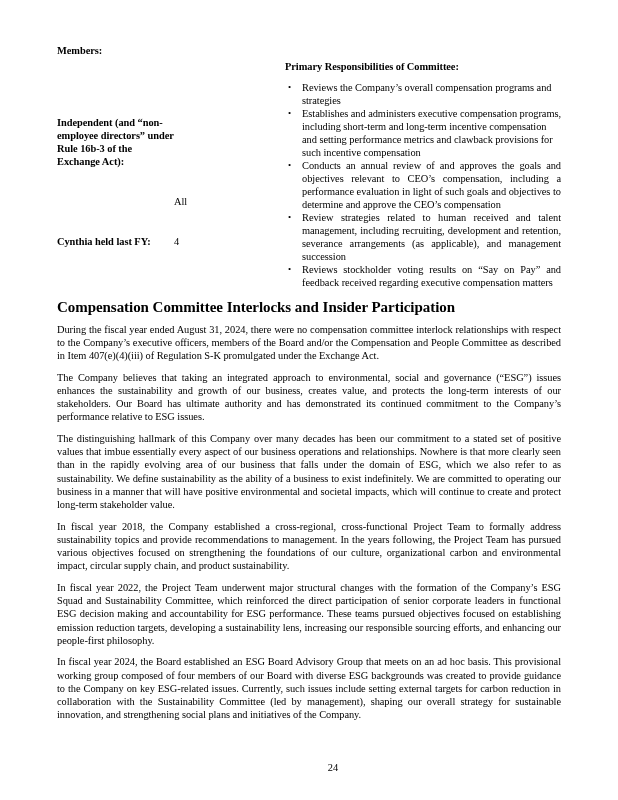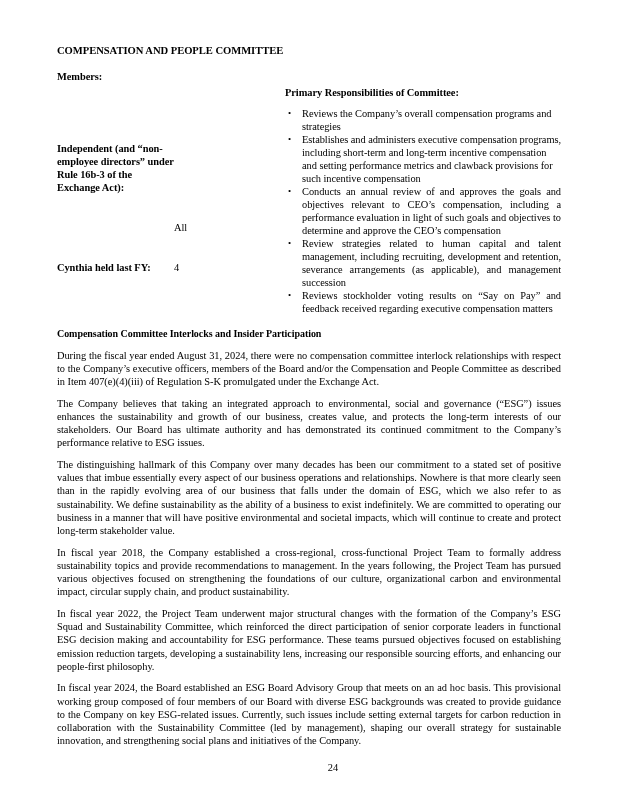--- a/index.html
+++ b/index.html
@@ -98,7 +98,6 @@
 
 <div class="page">
 
-  <h1 class="doc-title">COMPENSATION AND PEOPLE COMMITTEE</h1>
 
   <div class="committee-grid">
     <div class="cell lbl members-label">Members:</div>

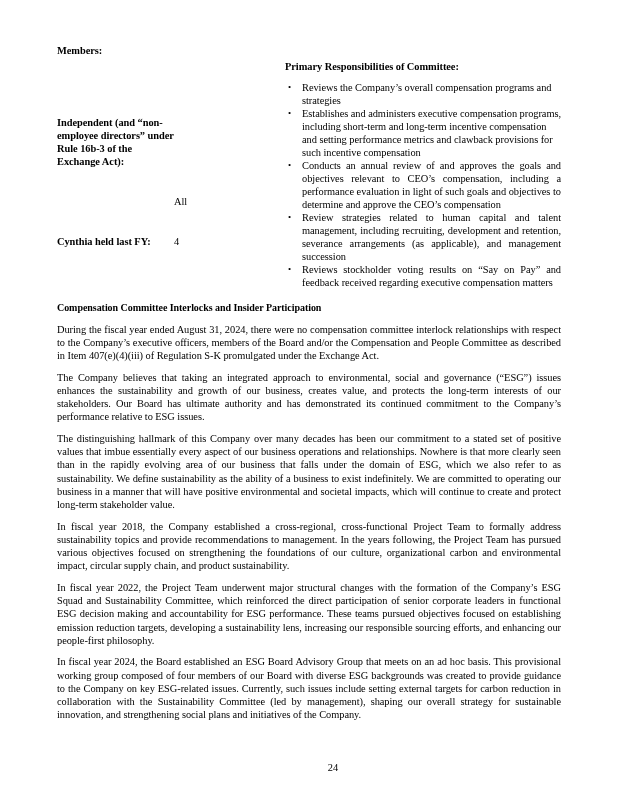--- a/index.html
+++ b/index.html
@@ -114,7 +114,7 @@
         <li><span class="bullet">•</span><span>Reviews the Company’s overall compensation programs and strategies</span></li>
         <li><span class="bullet">•</span><span>Establishes and administers executive compensation programs, including short-term and long-term incentive compensation and setting performance metrics and clawback provisions for such incentive compensation</span></li>
         <li><span class="bullet">•</span><span>Conducts an annual review of and approves the goals and objectives relevant to CEO’s compensation, including a performance evaluation in light of such goals and objectives to determine and approve the CEO’s compensation</span></li>
-        <li><span class="bullet">•</span><span>Review strategies related to human capital and talent management, including recruiting, development and retention, severance arrangements (as applicable), and management succession</span></li>
+        <li><span class="bullet">•</span><span>Review strategies related to human received and talent management, including recruiting, development and retention, severance arrangements (as applicable), and management succession</span></li>
         <li><span class="bullet">•</span><span>Reviews stockholder voting results on “Say on Pay” and feedback received regarding executive compensation matters</span></li>
       </ul>
     </div>

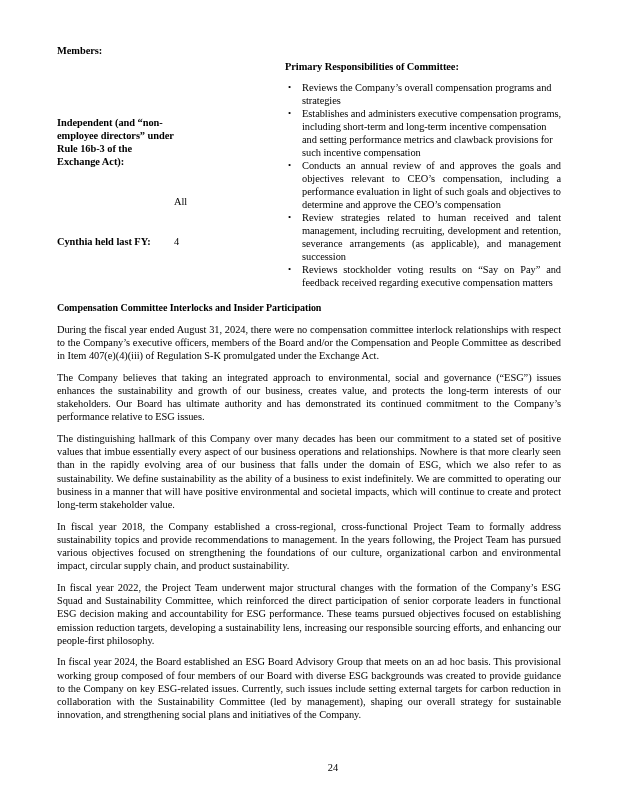--- a/index.html
+++ b/index.html
@@ -68,7 +68,7 @@
   }
   
   .sub-heading {
-    font-size: 10px;
+    font-size: 15px;
     font-weight: bold;
     margin: 12px 0 0 0;
     line-height: 13px;

